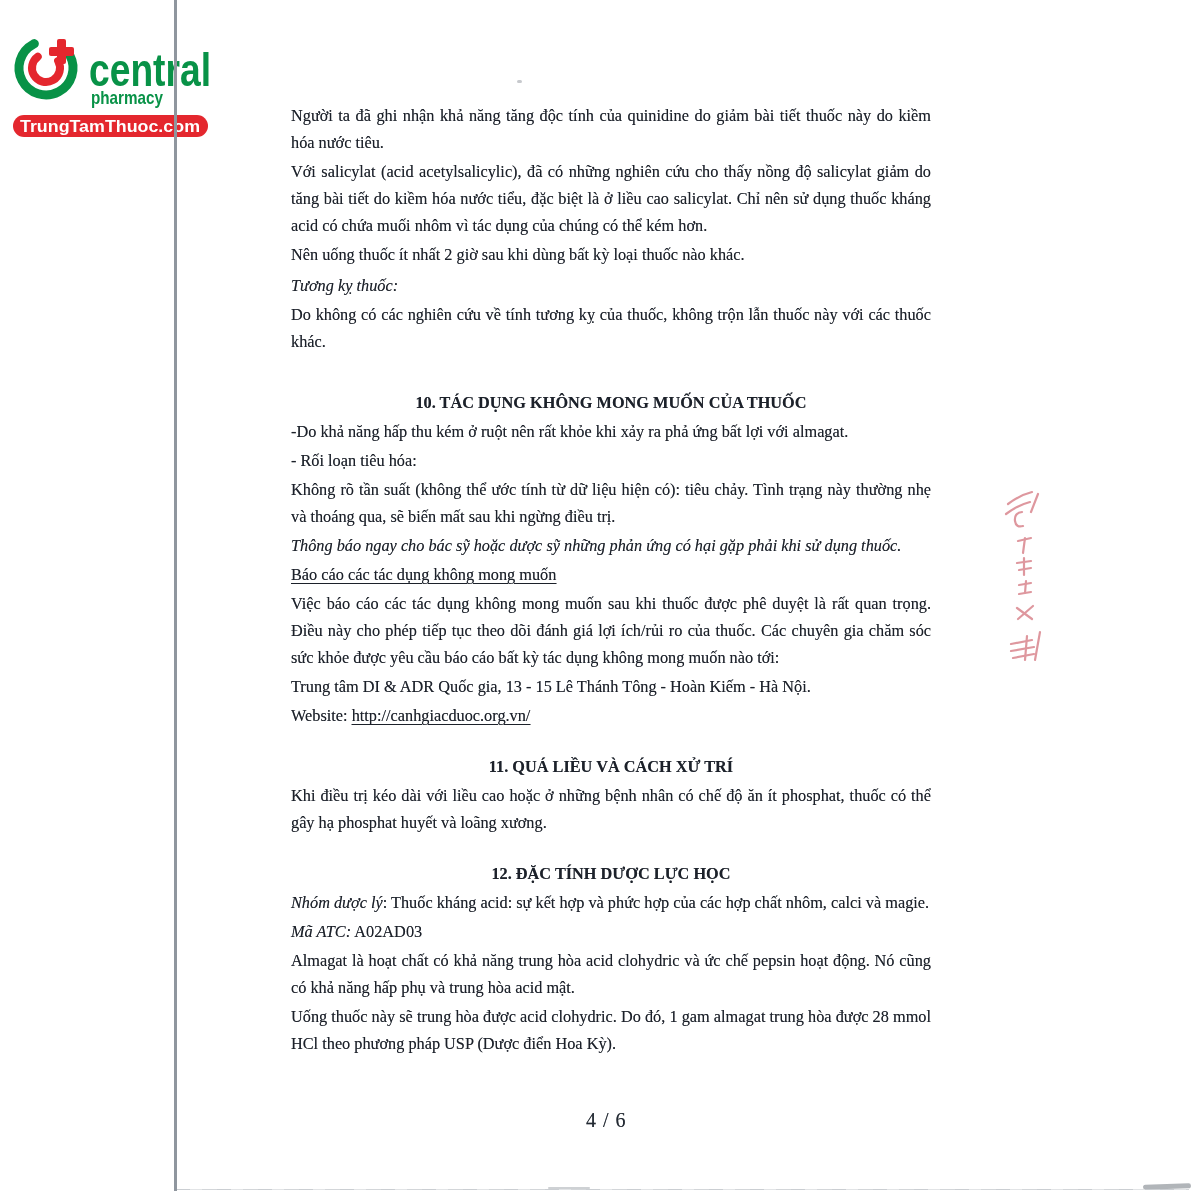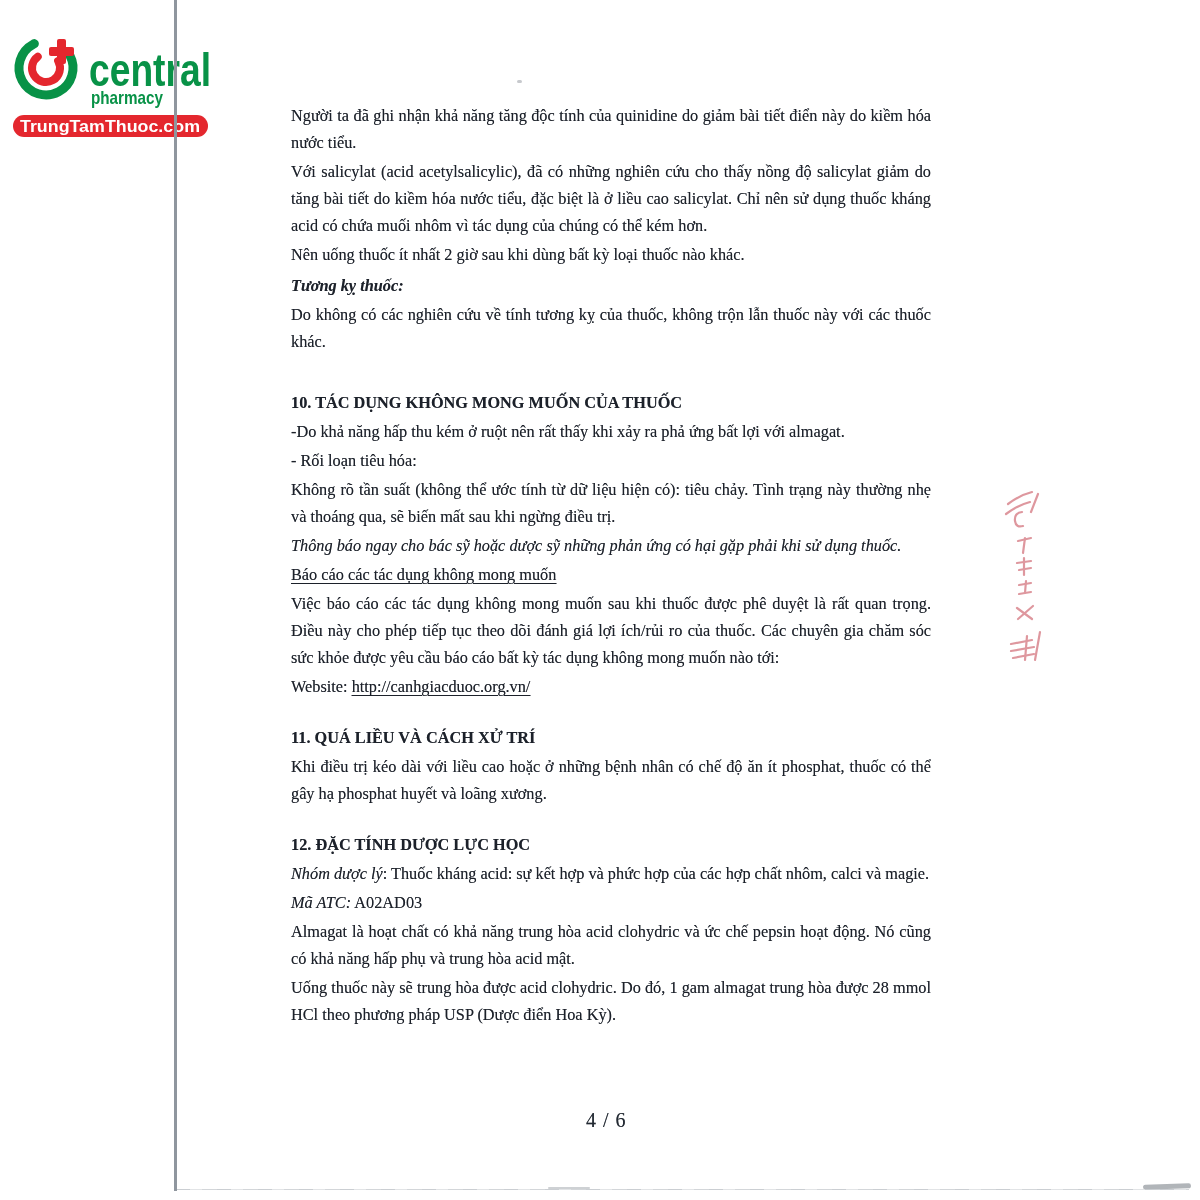--- a/index.html
+++ b/index.html
@@ -108,7 +108,7 @@
   </svg>
 
   <div class="content">
-    <p class="para">Người ta đã ghi nhận khả năng tăng độc tính của quinidine do giảm bài tiết điển này do kiềm hóa nước tiểu.</p>
+    <p class="para">Người ta đã ghi nhận khả năng tăng độc tính của quinidine do giảm bài tiết thuốc này do kiềm hóa nước tiêu.</p>
     <p class="para">Với salicylat (acid acetylsalicylic), đã có những nghiên cứu cho thấy nồng độ salicylat giảm do tăng bài tiết do kiềm hóa nước tiểu, đặc biệt là ở liều cao salicylat. Chỉ nên sử dụng thuốc kháng acid có chứa muối nhôm vì tác dụng của chúng có thể kém hơn.</p>
     <p class="para">Nên uống thuốc ít nhất 2 giờ sau khi dùng bất kỳ loại thuốc nào khác.</p>
     <p class="bi">Tương kỵ thuốc:</p>

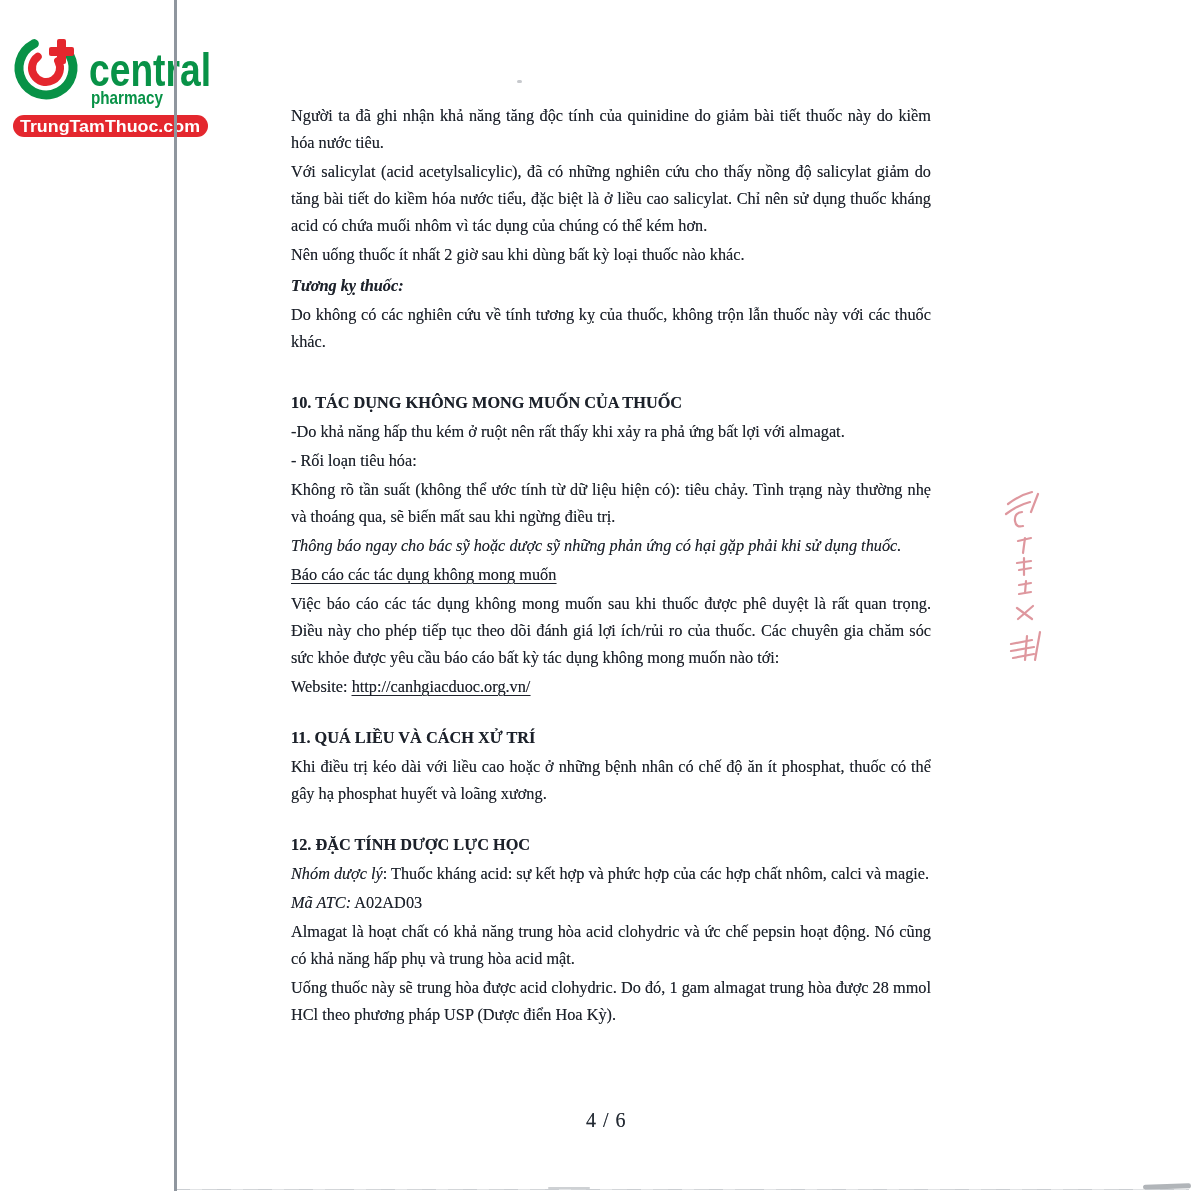--- a/index.html
+++ b/index.html
@@ -38,7 +38,7 @@
   }
   .content p{margin:2px 0 0;}
   .para{}
-  .bi{font-weight:bold;font-style:italic;margin-top:4px !important;}
+  .bi{font-weight:normal;font-style:italic;margin-top:4px !important;}
   .heading{font-weight:bold;margin-top:24px !important;margin-bottom:2px !important;text-align:left;}
   .heading.first{margin-top:34px !important;}
   .italic{font-style:italic;}

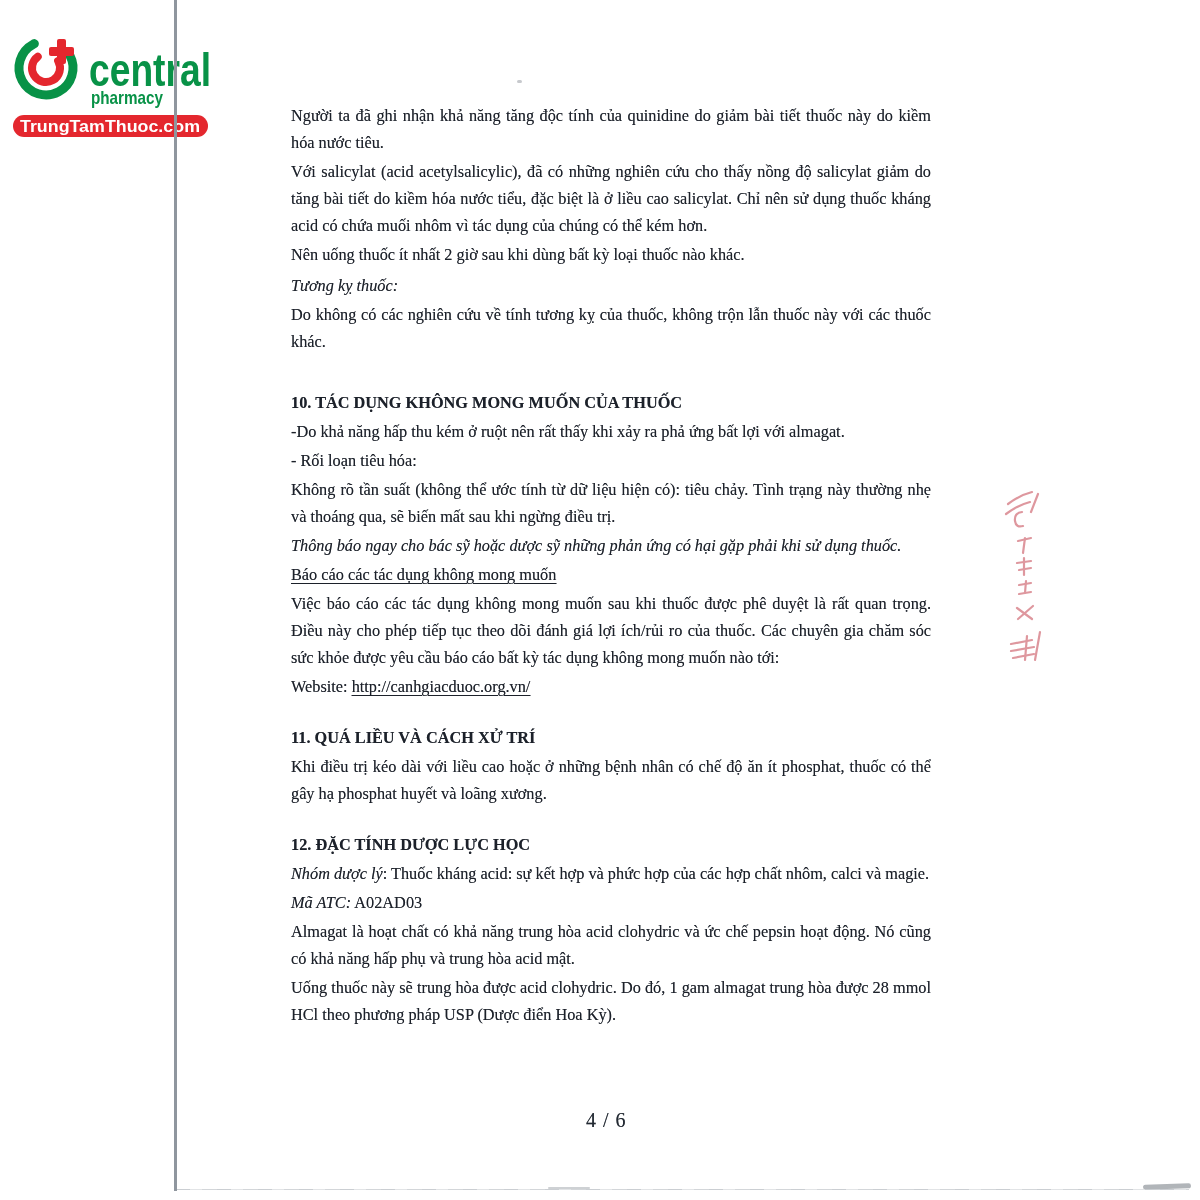--- a/index.html
+++ b/index.html
@@ -39,7 +39,7 @@
   .content p{margin:2px 0 0;}
   .para{}
   .bi{font-weight:normal;font-style:italic;margin-top:4px !important;}
-  .heading{font-weight:bold;margin-top:24px !important;margin-bottom:2px !important;text-align:left;}
+  .heading{font-weight:bold;margin-top:24px !important;margin-bottom:2px !important;text-align:center;}
   .heading.first{margin-top:34px !important;}
   .italic{font-style:italic;}
   .underline{text-decoration:underline;text-underline-offset:3px;}

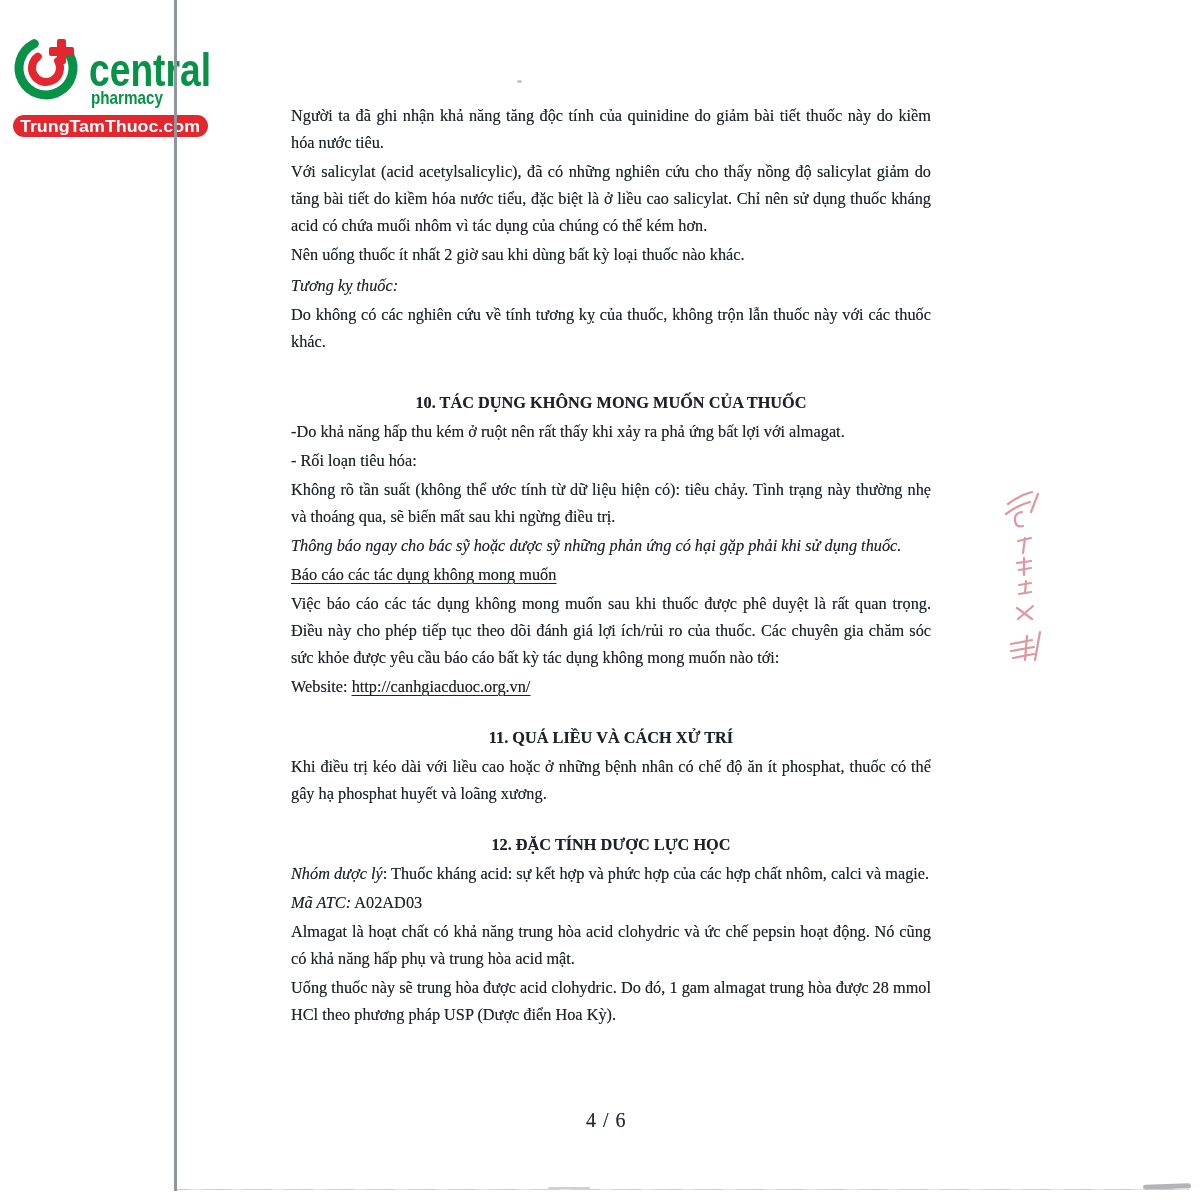--- a/index.html
+++ b/index.html
@@ -114,7 +114,7 @@
     <p class="bi">Tương kỵ thuốc:</p>
     <p class="para">Do không có các nghiên cứu về tính tương kỵ của thuốc, không trộn lẫn thuốc này với các thuốc khác.</p>
     <p class="heading first">10. TÁC DỤNG KHÔNG MONG MUỐN CỦA THUỐC</p>
-    <p class="para">-Do khả năng hấp thu kém ở ruột nên rất thấy khi xảy ra phả ứng bất lợi với almagat.</p>
+    <p class="para">-Do khả năng hấp thu kém ở ruột nên rất khỏe khi xảy ra phả ứng bất lợi với almagat.</p>
     <p class="para">- Rối loạn tiêu hóa:</p>
     <p class="para">Không rõ tần suất (không thể ước tính từ dữ liệu hiện có): tiêu chảy. Tình trạng này thường nhẹ và thoáng qua, sẽ biến mất sau khi ngừng điều trị.</p>
     <p class="italic">Thông báo ngay cho bác sỹ hoặc dược sỹ những phản ứng có hại gặp phải khi sử dụng thuốc.</p>

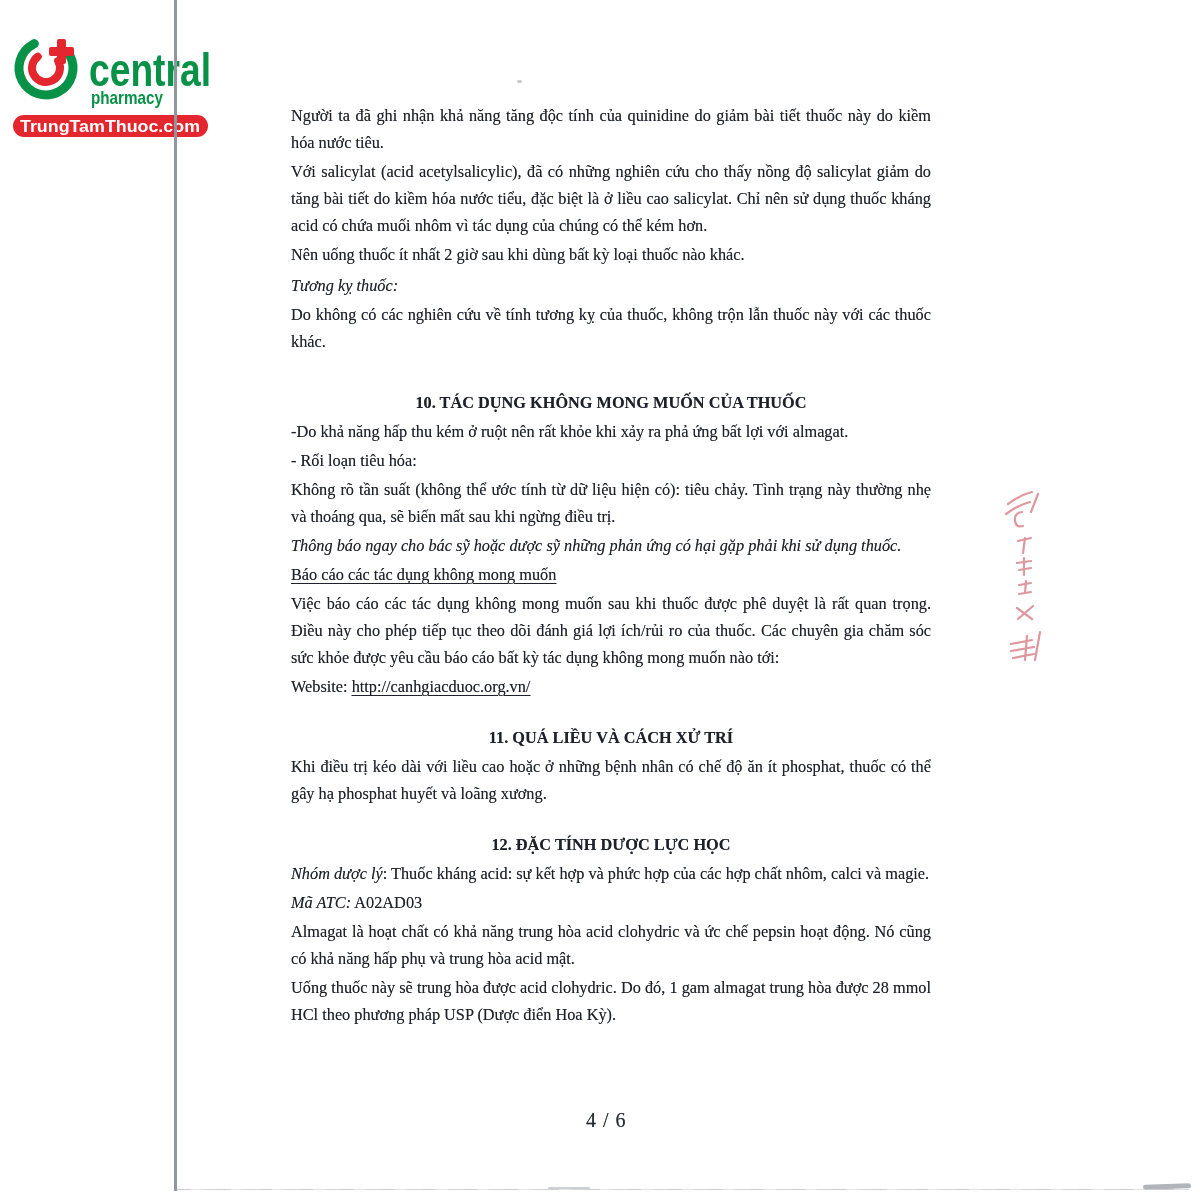--- a/index.html
+++ b/index.html
@@ -120,6 +120,7 @@
     <p class="italic">Thông báo ngay cho bác sỹ hoặc dược sỹ những phản ứng có hại gặp phải khi sử dụng thuốc.</p>
     <p class="underline">Báo cáo các tác dụng không mong muốn</p>
     <p class="para">Việc báo cáo các tác dụng không mong muốn sau khi thuốc được phê duyệt là rất quan trọng. Điều này cho phép tiếp tục theo dõi đánh giá lợi ích/rủi ro của thuốc. Các chuyên gia chăm sóc sức khỏe được yêu cầu báo cáo bất kỳ tác dụng không mong muốn nào tới:</p>
+    <p class="para">Trung tâm DI &amp; ADR Quốc gia, 13 - 15 Lê Thánh Tông - Hoàn Kiếm - Hà Nội.</p>
     <p class="para">
       <span>Website: </span><span class="site-link">http://canhgiacduoc.org.vn/</span>
     </p>

